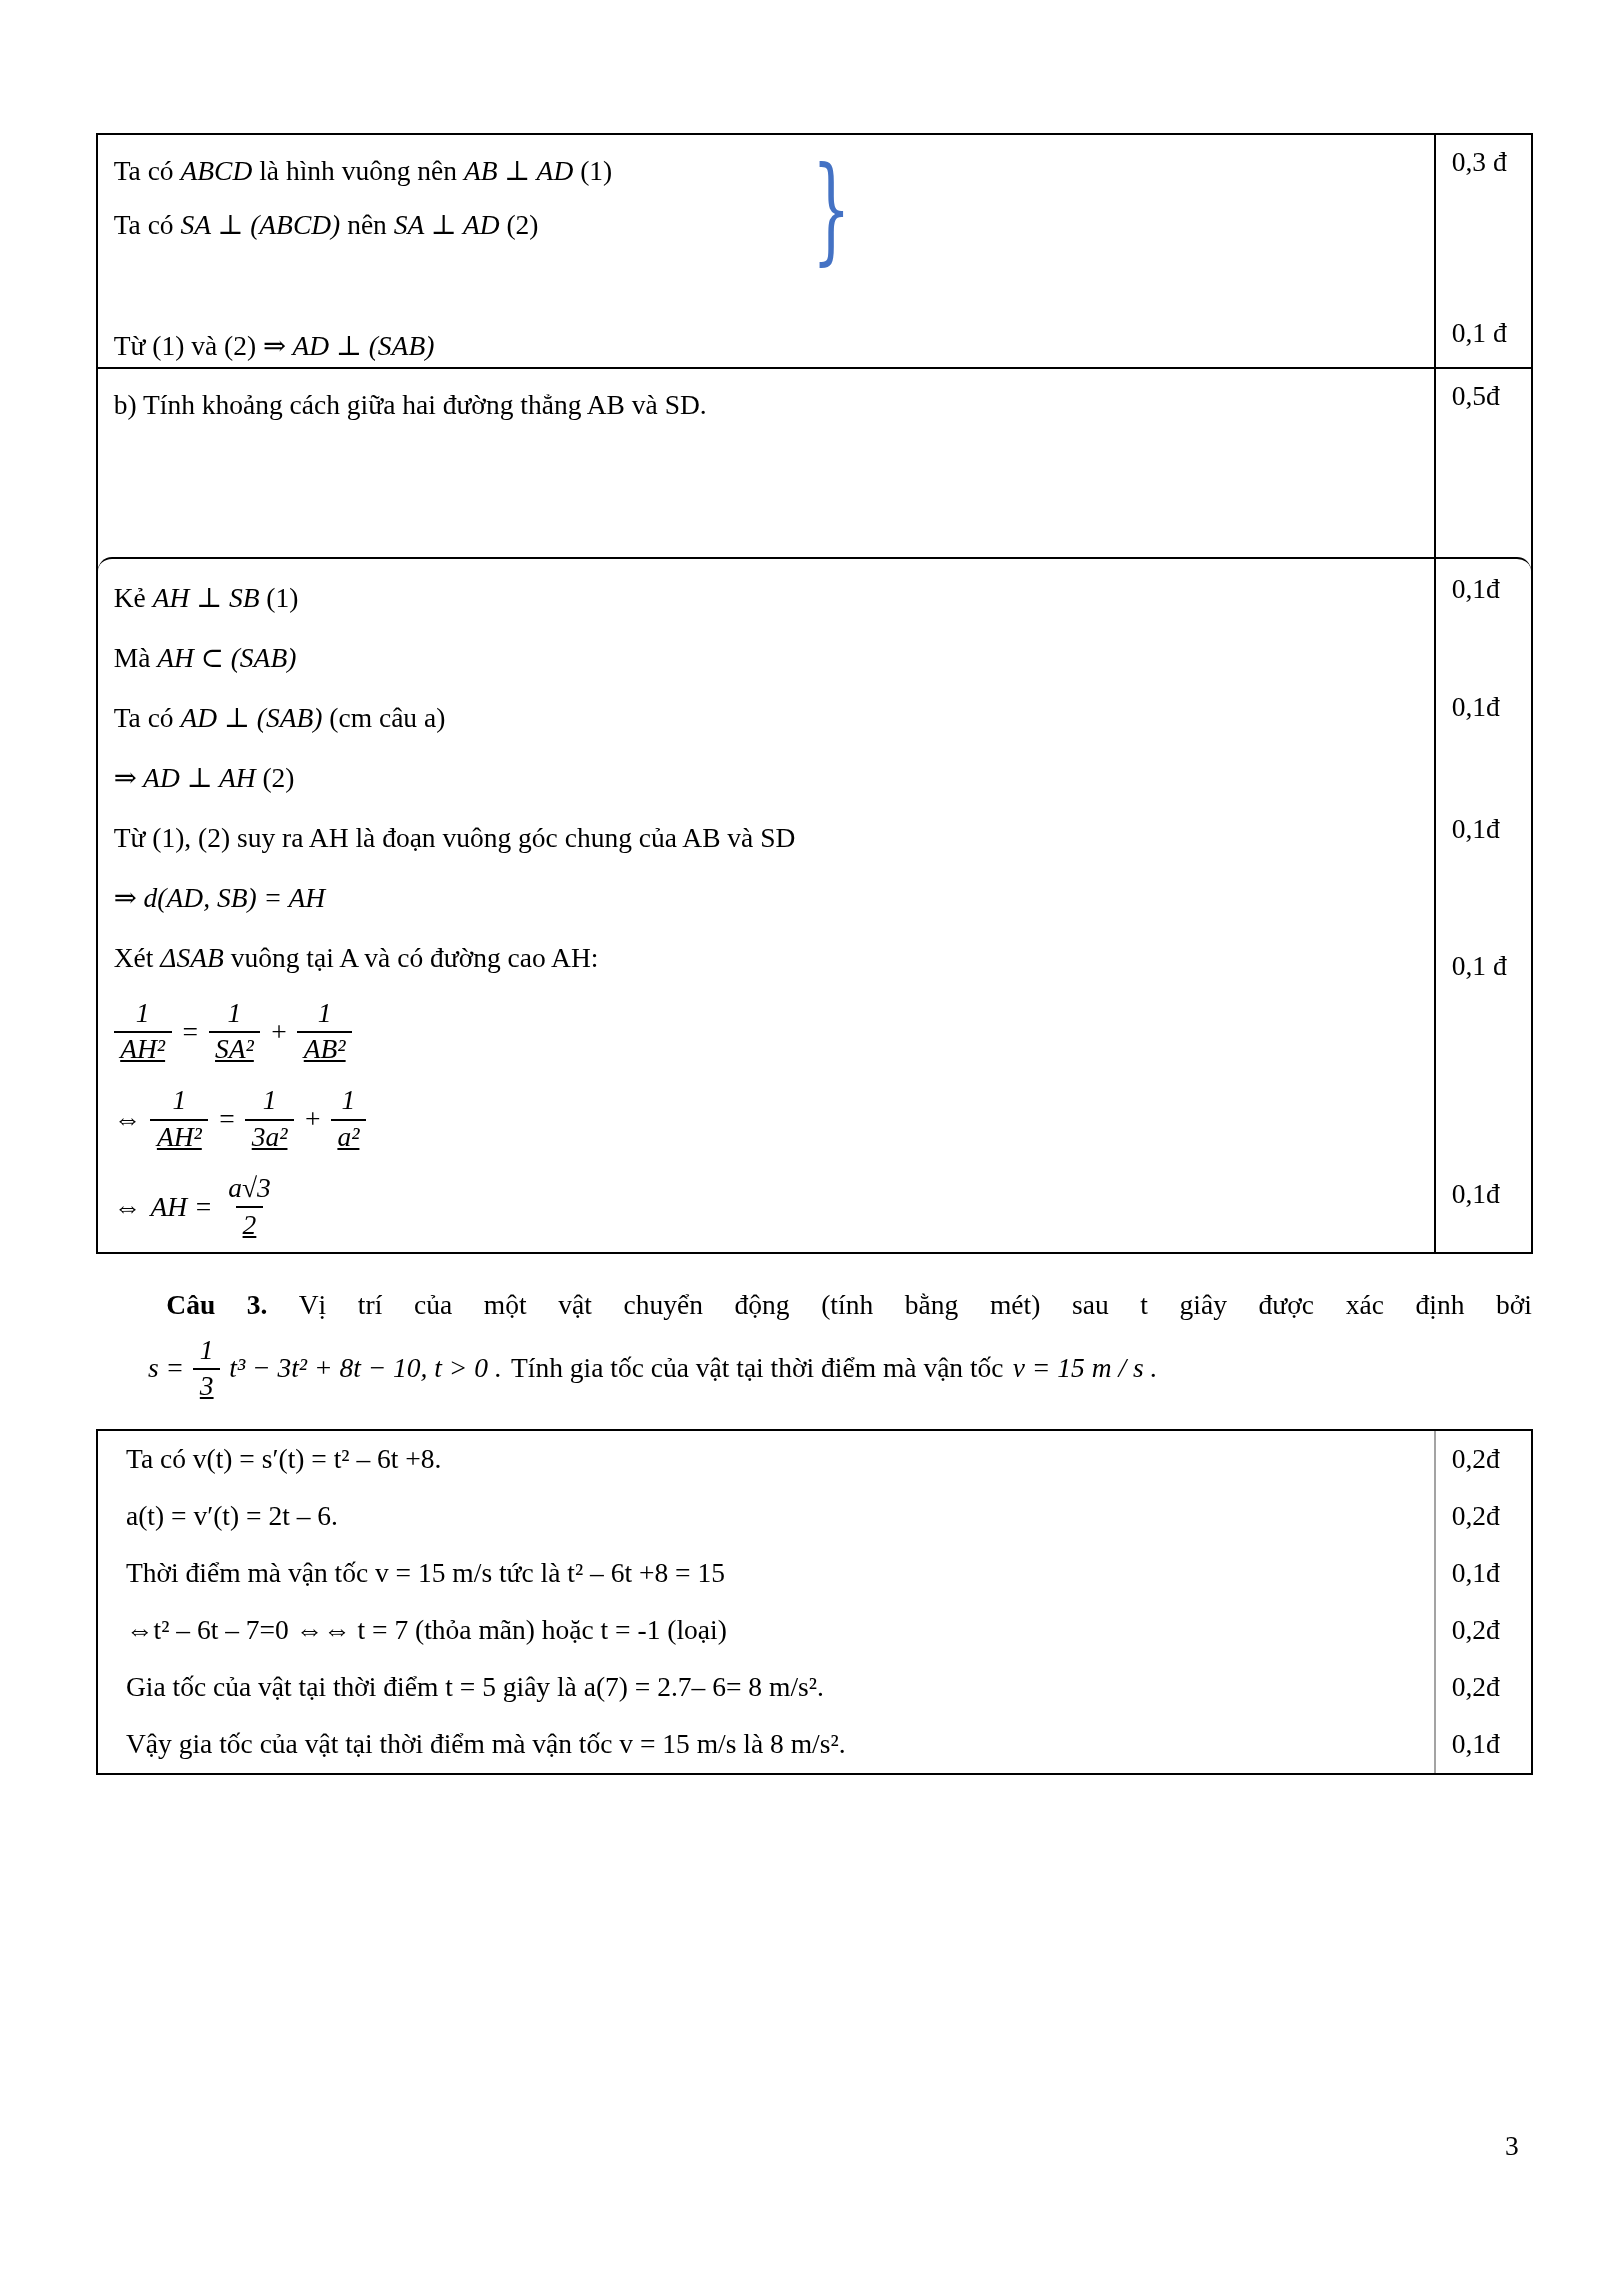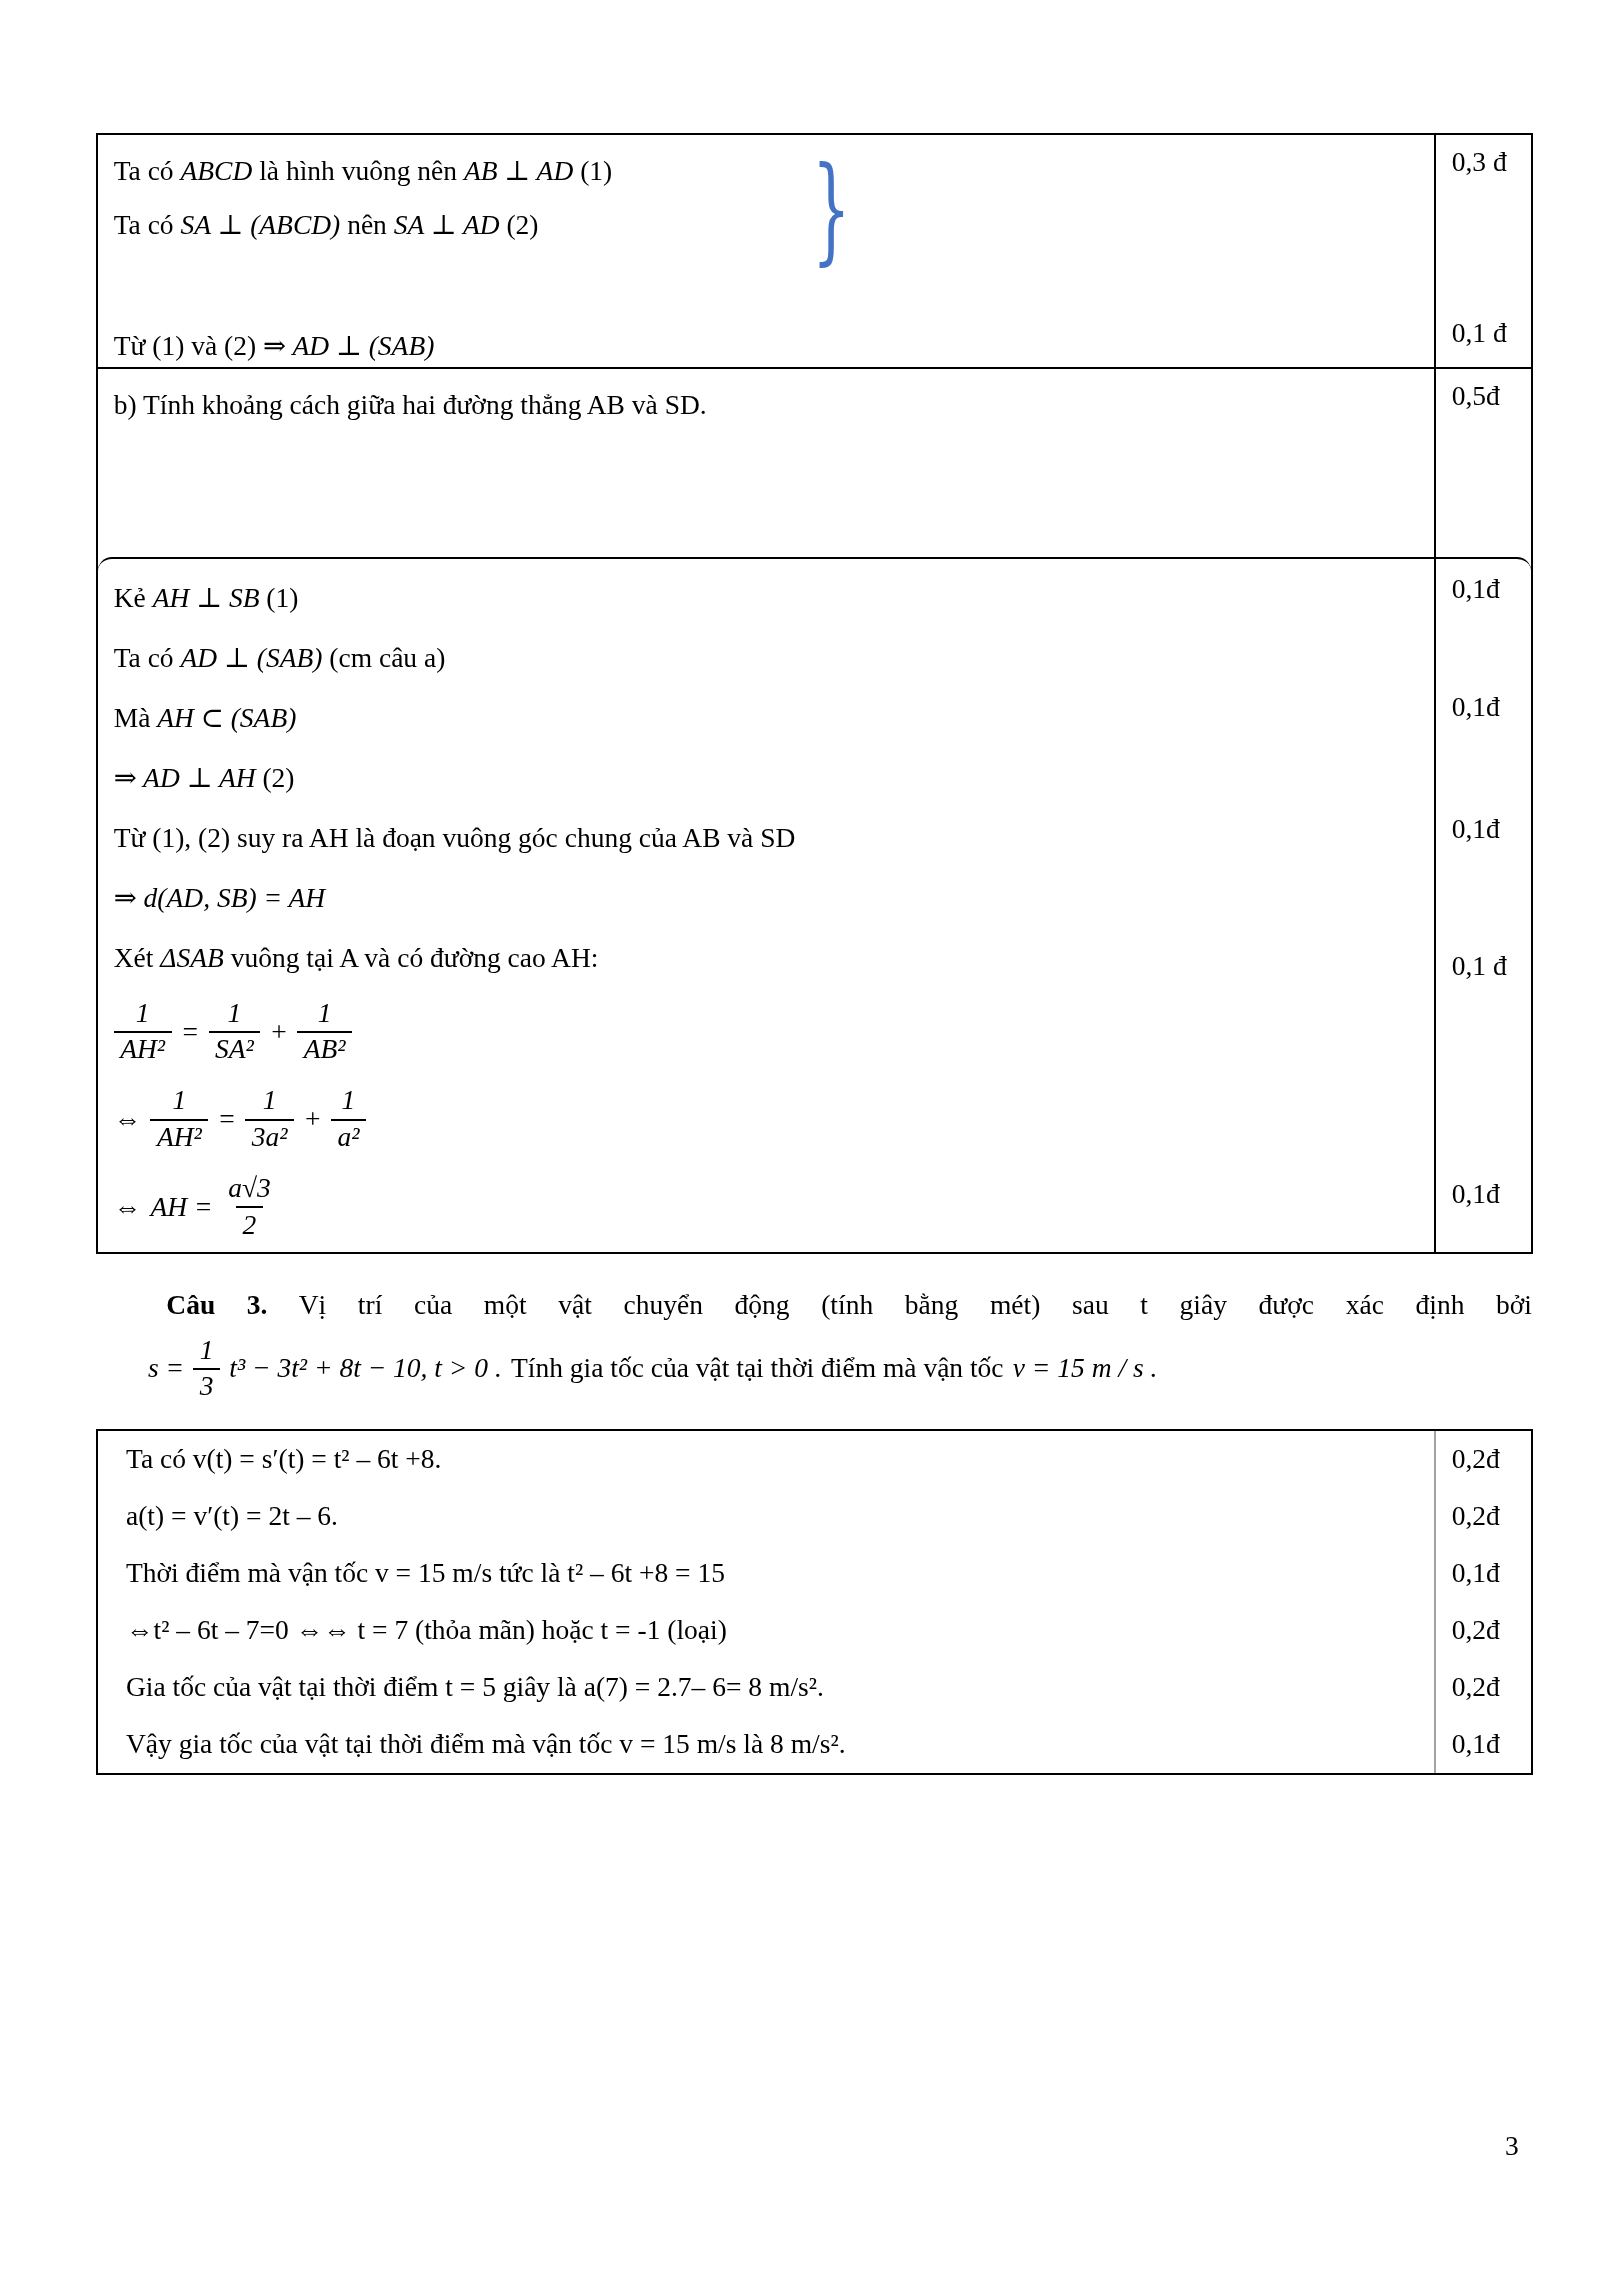--- a/index.html
+++ b/index.html
@@ -106,8 +106,8 @@
     <div class="trow rowC">
       <div class="cmain">
         <div class="rc-line"><span>Kẻ </span><span class="m">AH ⊥ SB</span><span> (1)</span></div>
+        <div class="rc-line"><span>Mà </span><span class="m">AH ⊂ (SAB)</span></div>
         <div class="rc-line"><span>Ta có </span><span class="m">AD ⊥ (SAB)</span><span> (cm câu a)</span></div>
-        <div class="rc-line"><span>Mà </span><span class="m">AH ⊂ (SAB)</span></div>
         <div class="rc-line"><span class="m">⇒ AD ⊥ AH</span><span> (2)</span></div>
         <div class="rc-line">Từ (1), (2) suy ra AH là đoạn vuông góc chung của AB và SD</div>
         <div class="rc-line m">⇒ d(AD, SB) = AH</div>

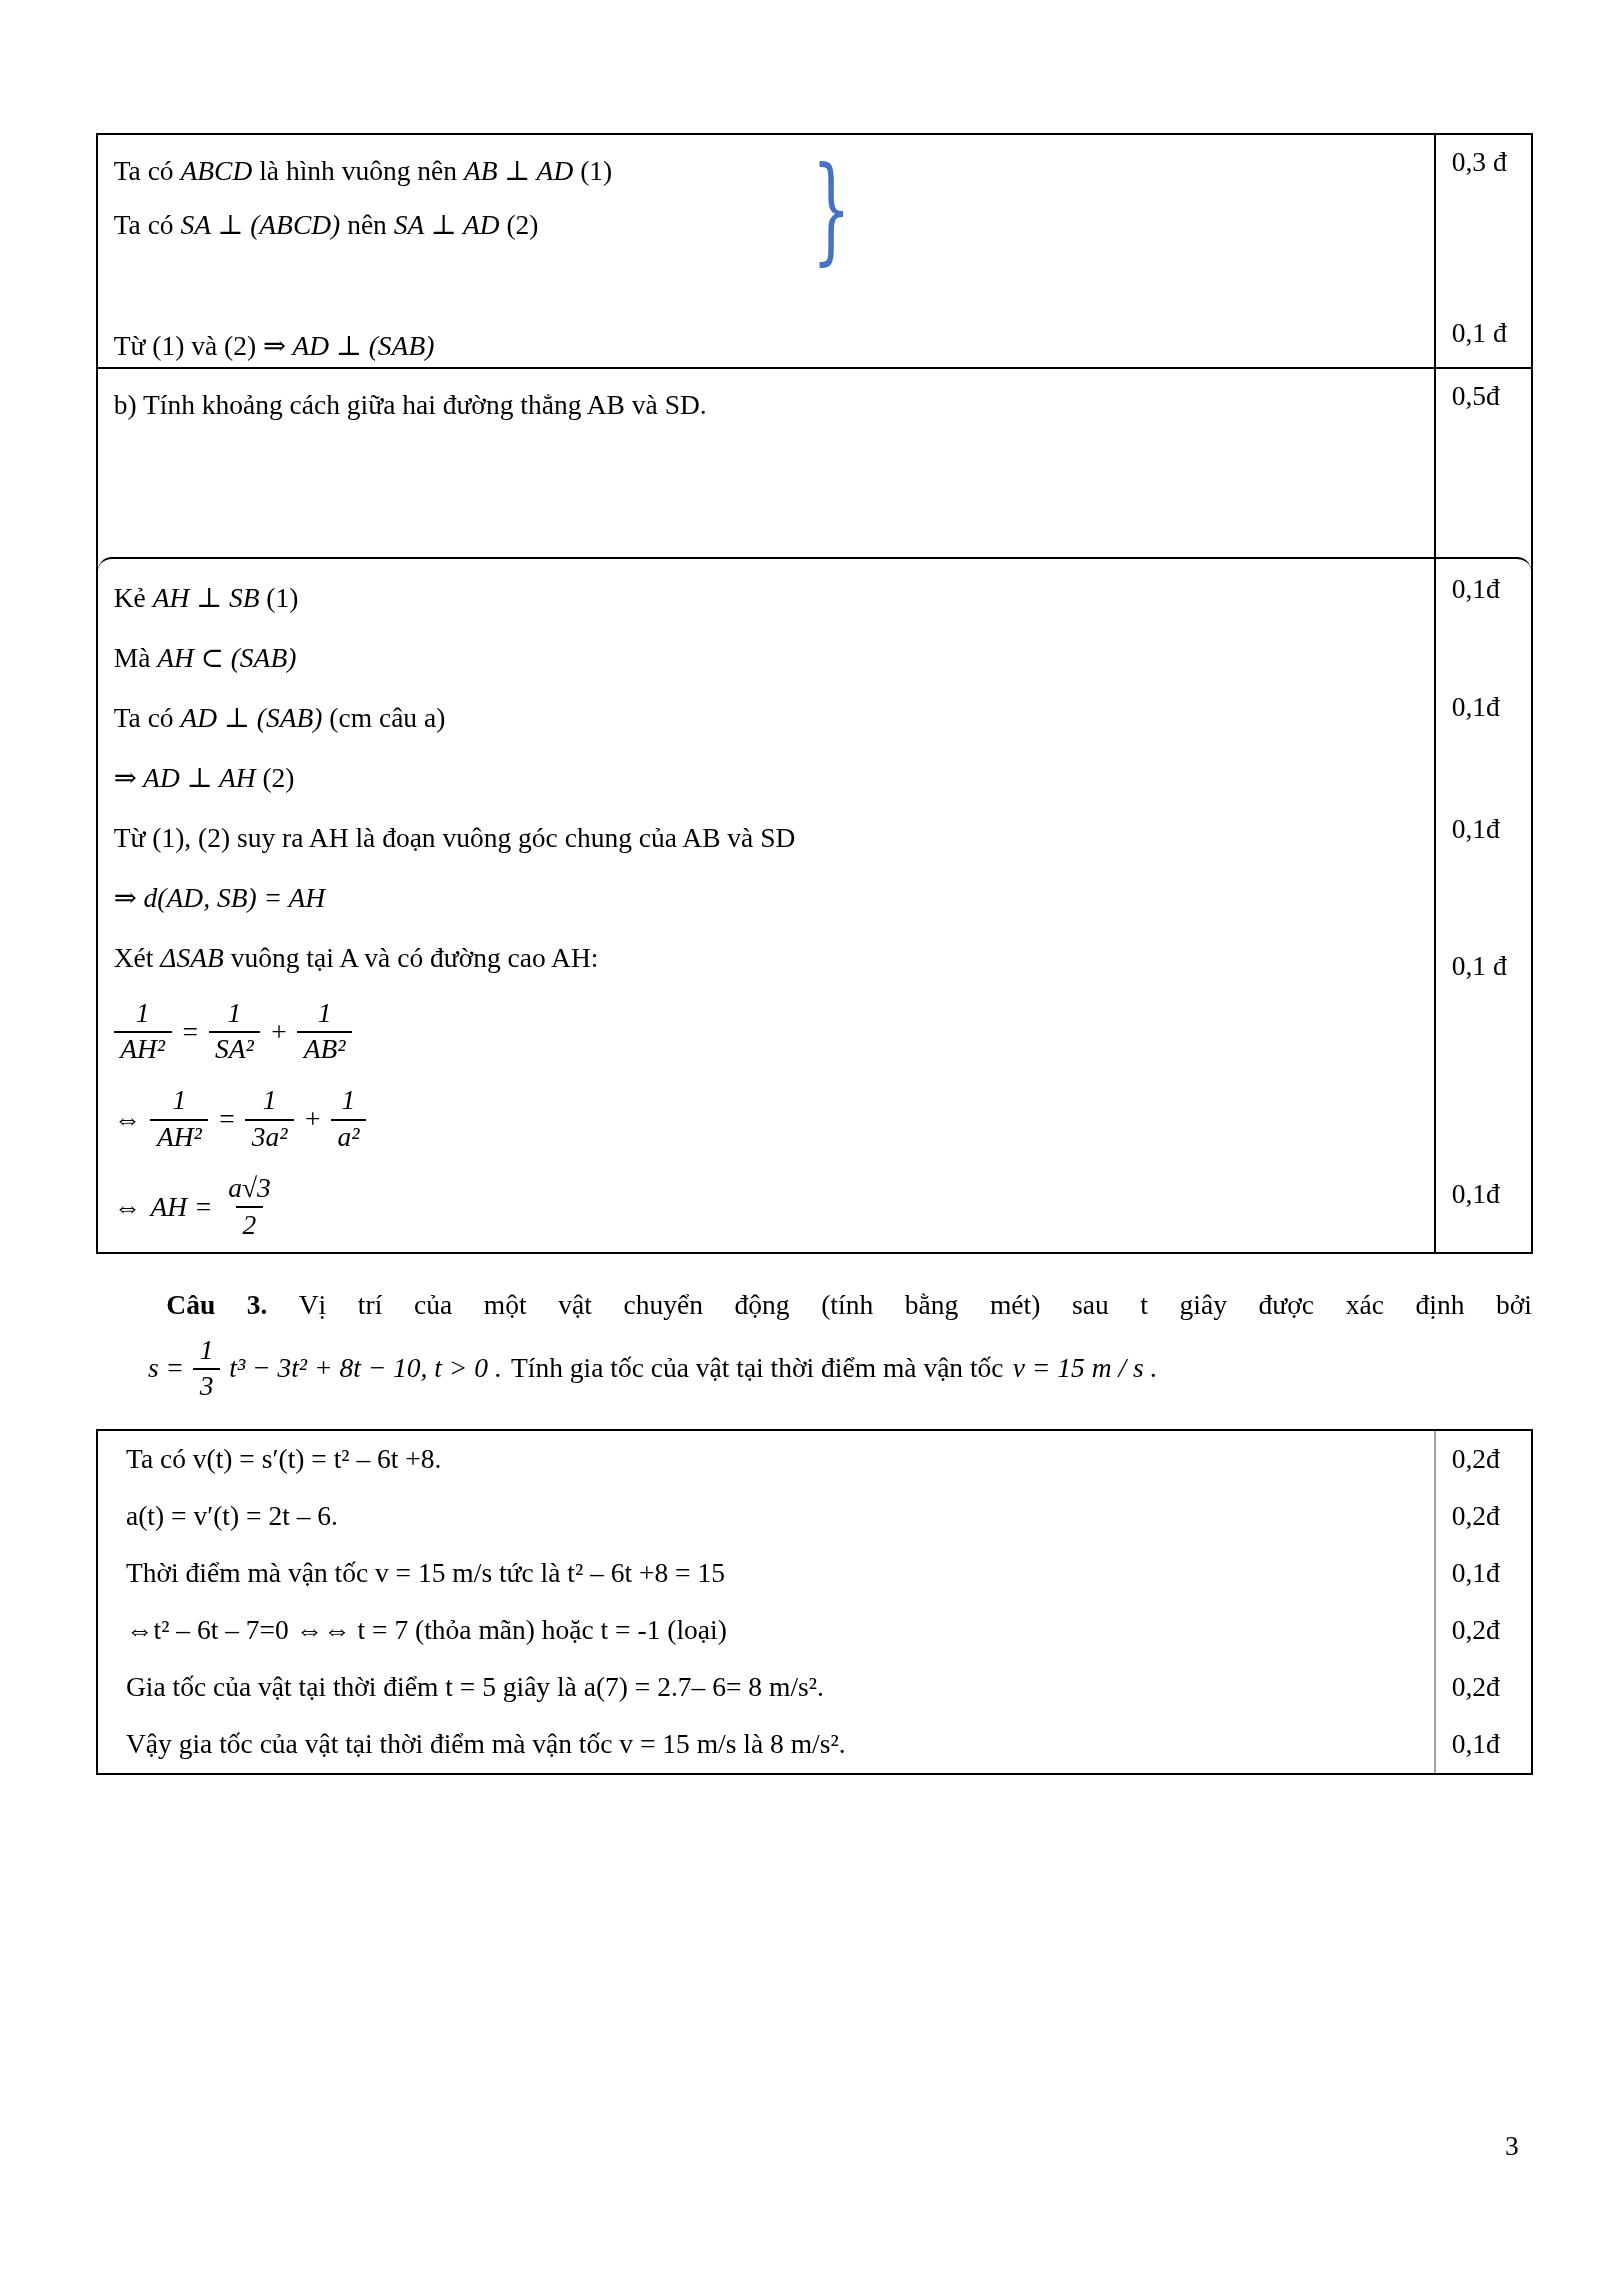--- a/index.html
+++ b/index.html
@@ -52,7 +52,7 @@
   
   .frac { display:inline-flex; flex-direction:column; align-items:center; vertical-align:middle; font-style:italic; }
   .fnum { display:block; padding:0 6.5px 3.3px; line-height:1.05; text-align:center; }
-  .fden { display:block; border-top:2px solid #000; padding:2.6px 6.5px 0; line-height:1.05; text-align:right; }
+  .fden { display:block; border-top:2px solid #000; padding:2.6px 6.5px 0; line-height:1.05; text-align:right;text-decoration:underline; }
 
   .eq { display:flex; align-items:center; gap:9.2px; white-space:nowrap; }
   .eq1 { margin-top:10.5px; }

